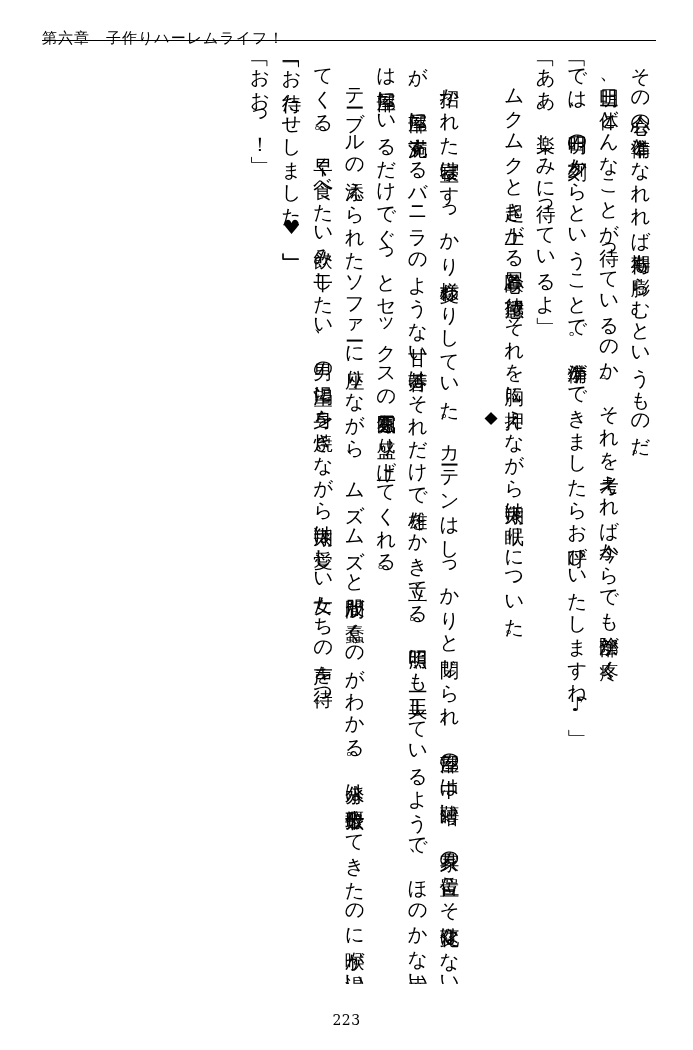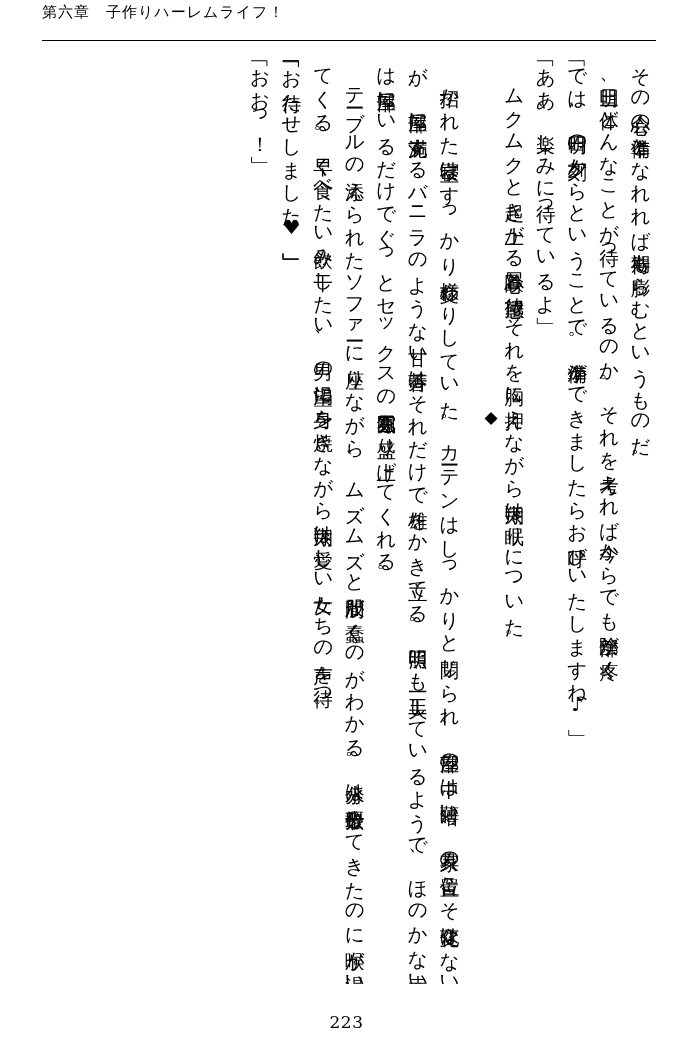--- a/index.html
+++ b/index.html
@@ -29,7 +29,7 @@
   .header {
     position: absolute;
     left: 42px;
-    top: 3px;
+    top: 29px;
     width: 614px;
     height: 30px;
   }

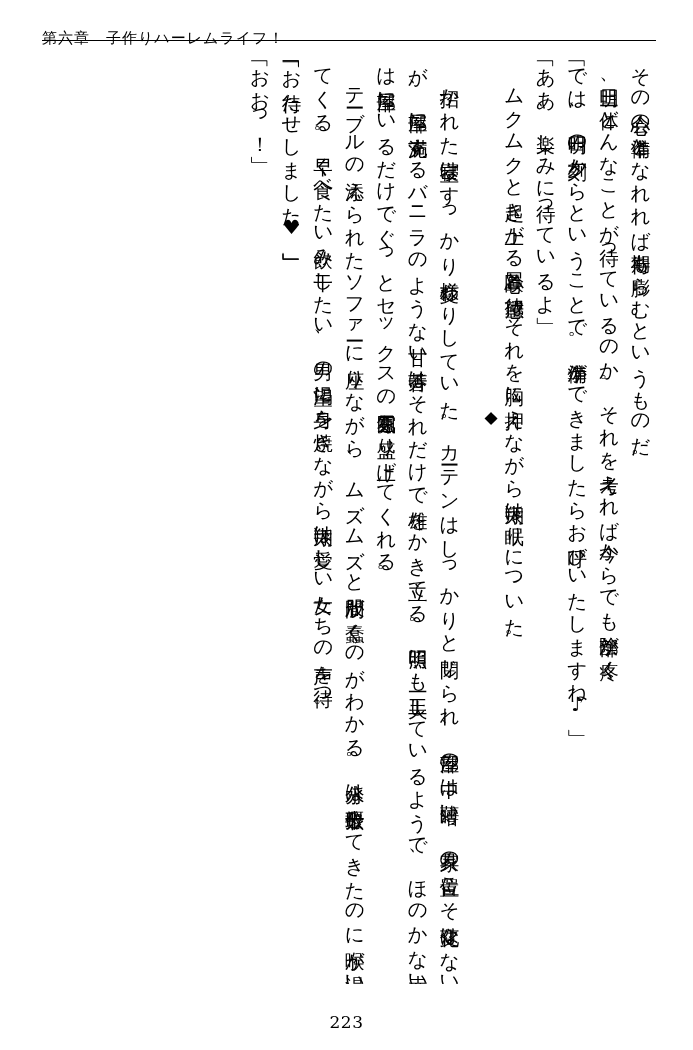--- a/index.html
+++ b/index.html
@@ -96,7 +96,7 @@
     top: 1012px;
     width: 693px;
     text-align: center;
-    font-size: 17px;
+    font-size: 14px;
     letter-spacing: 0.5px;
   }
 </style>

